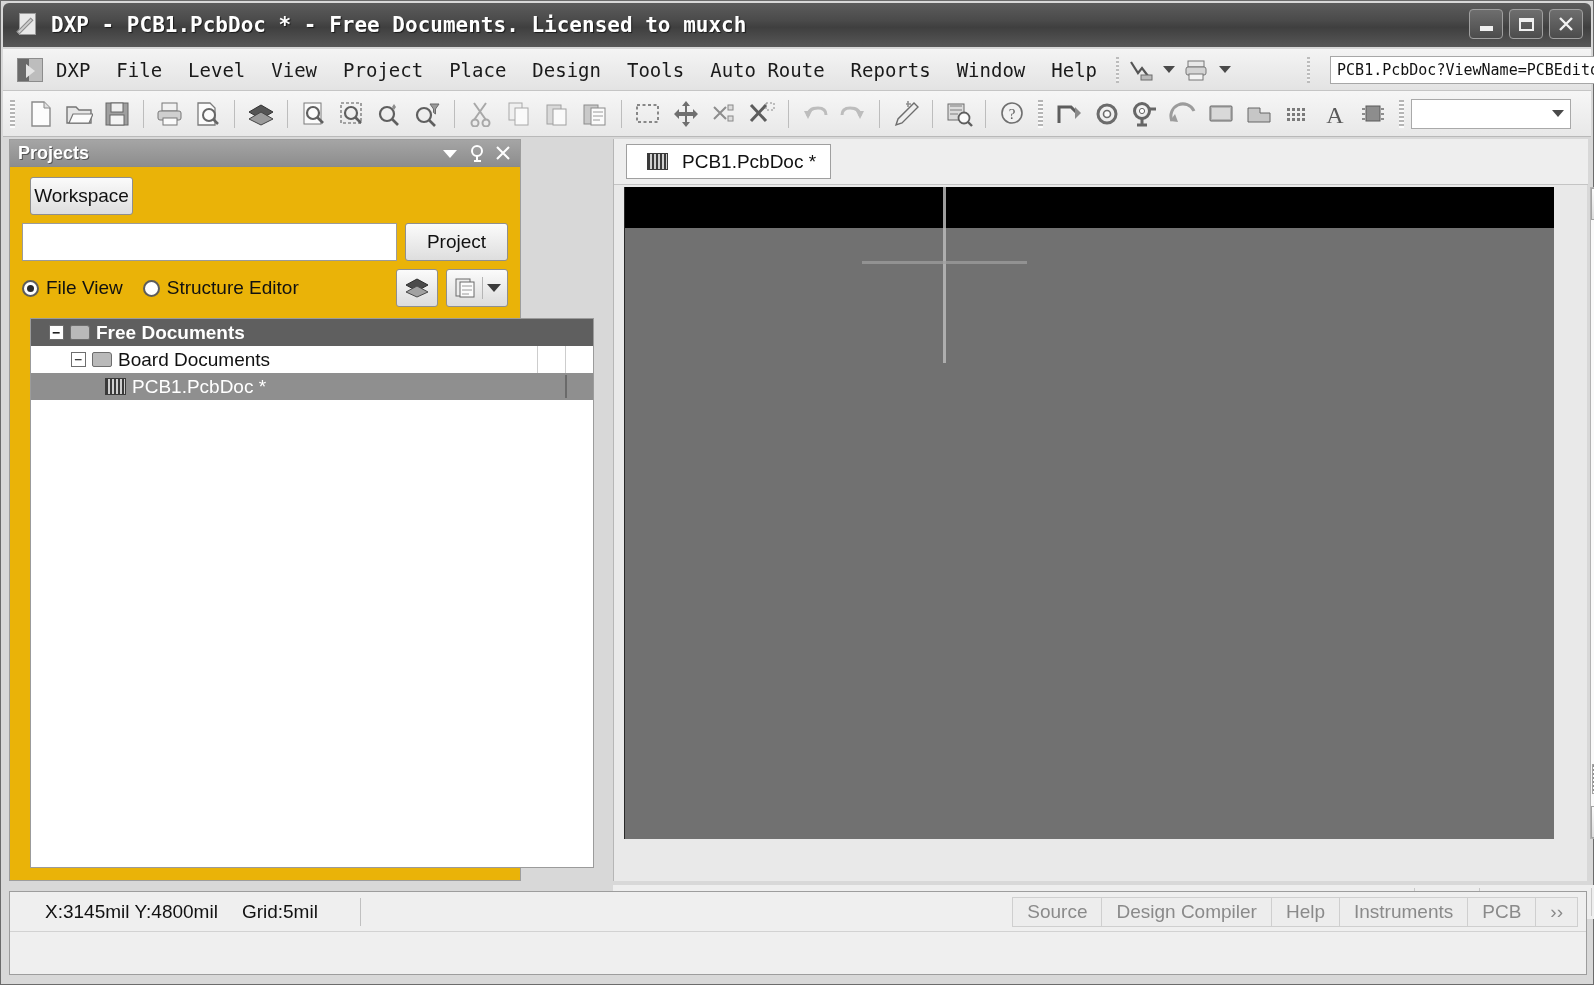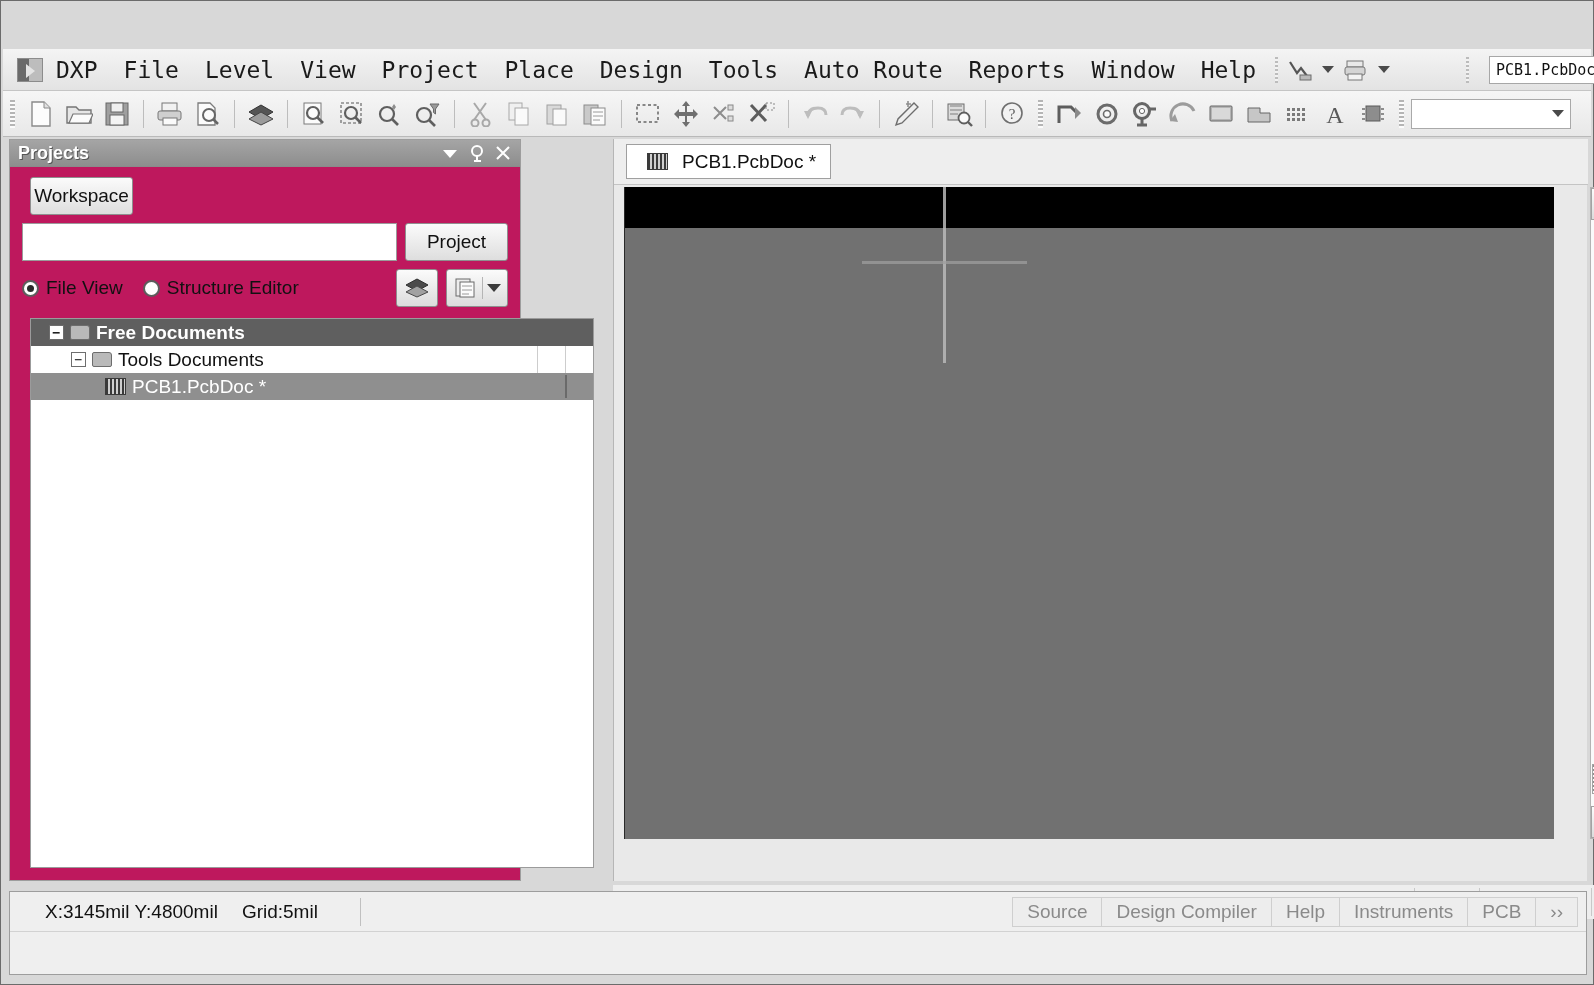--- a/index.html
+++ b/index.html
@@ -376,6 +376,26 @@
 
 <div id="app-window">
 
+  <div id="title-bar">
+    <div id="title-icon">
+      <div class="pg"></div>
+        <div class="pen"></div>
+    </div>
+    <div id="title-text">DXP - PCB1.PcbDoc * - Free Documents. Licensed to muxch</div>
+    <div id="window-buttons">
+      <div class="win-btn">
+          <span class="glyph-min"></span>
+        </div>
+      <div class="win-btn">
+          <span class="glyph-max"></span>
+        </div>
+      <div class="win-btn">
+        <svg width="18" height="18" viewBox="0 0 18 18">
+          <path d="M3 3 L15 15 M15 3 L3 15" stroke="#f2f2f2" stroke-width="2.4" fill="none"></path>
+        </svg>
+      </div>
+    </div>
+  </div>
 
   <div id="menu-bar">
     <div id="menu-logo"></div>

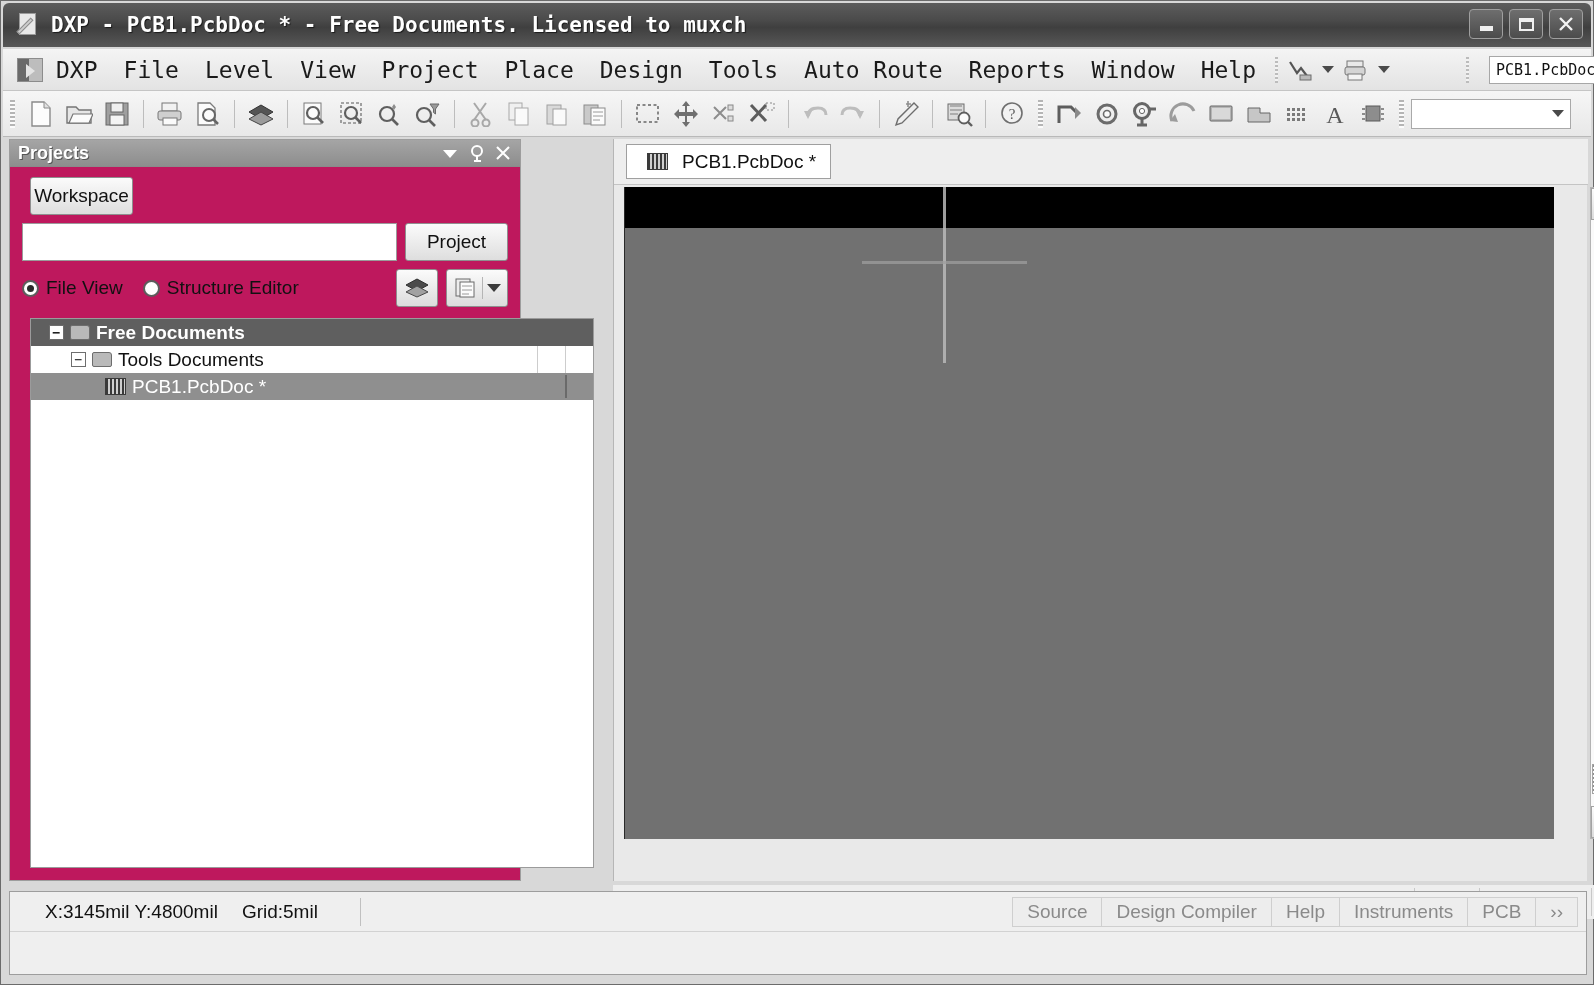--- a/index.html
+++ b/index.html
@@ -88,7 +88,7 @@
   .menu-item {
     padding: 4px 13px;
     font-family: "DejaVu Sans Mono", monospace;
-    font-size: 23px;
+    font-size: 19px;
     color: #1a1a1a;
     white-space: nowrap;
     cursor: default;

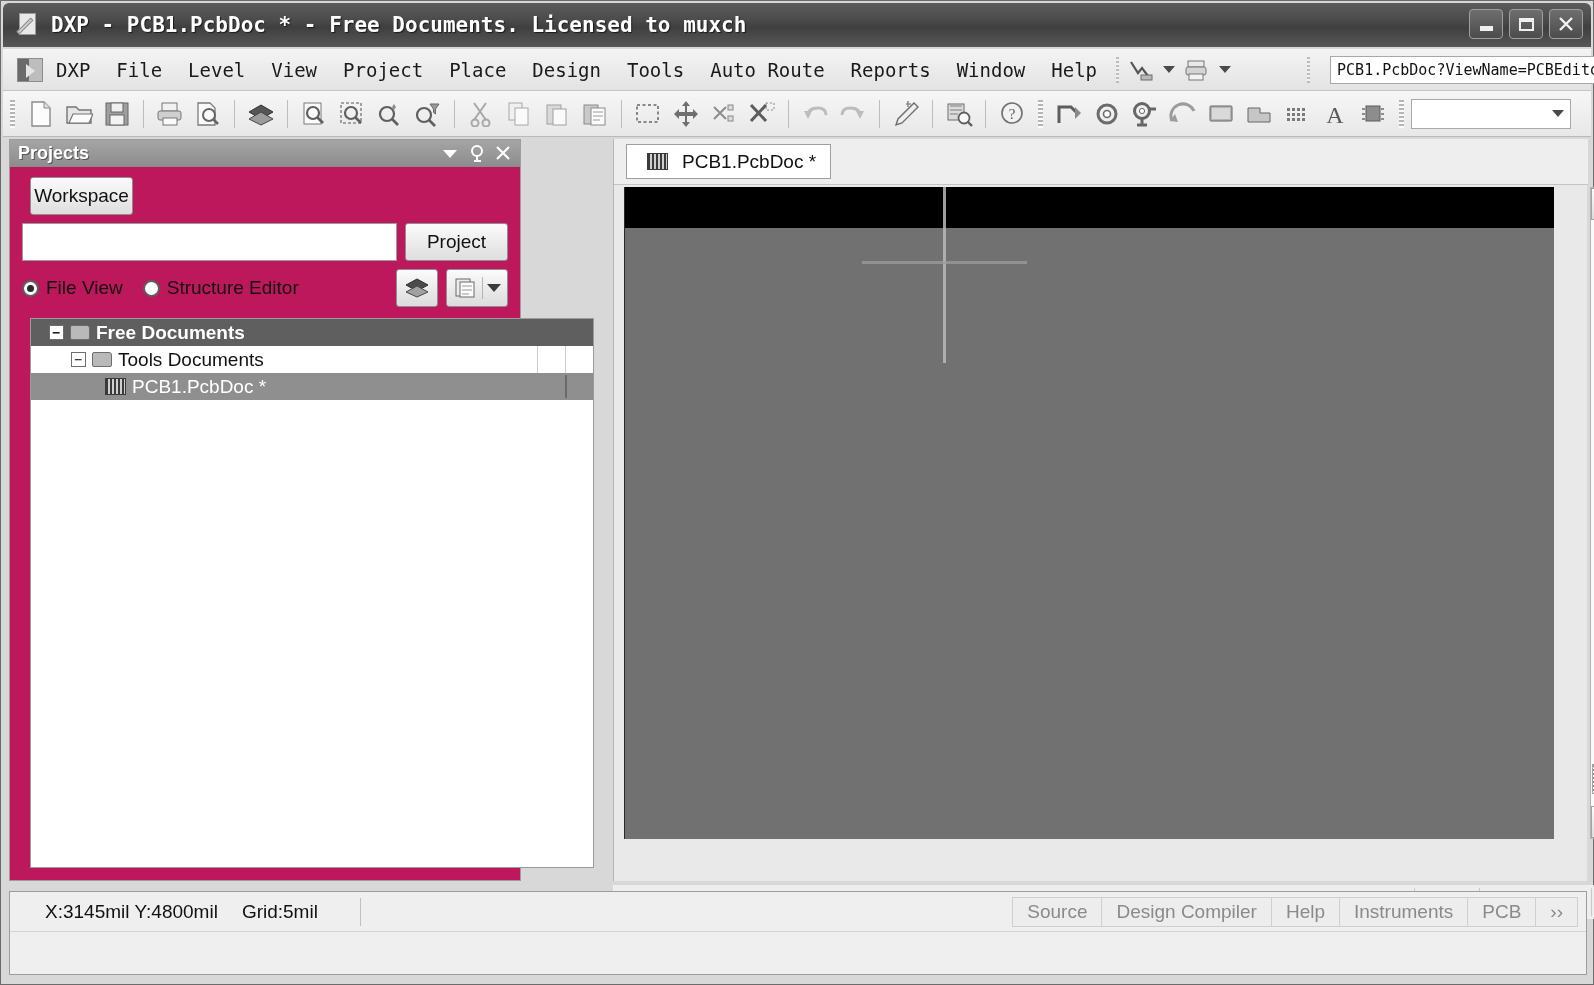--- a/index.html
+++ b/index.html
@@ -151,7 +151,7 @@
   #projects-panel {
     position: absolute; left: 8px; top: 138px;
     width: 512px; height: 742px;
-    background: #be185d;
+    background: #eab308;
     border: 1px solid #9d9d9d;
   }
   #projects-titlebar {

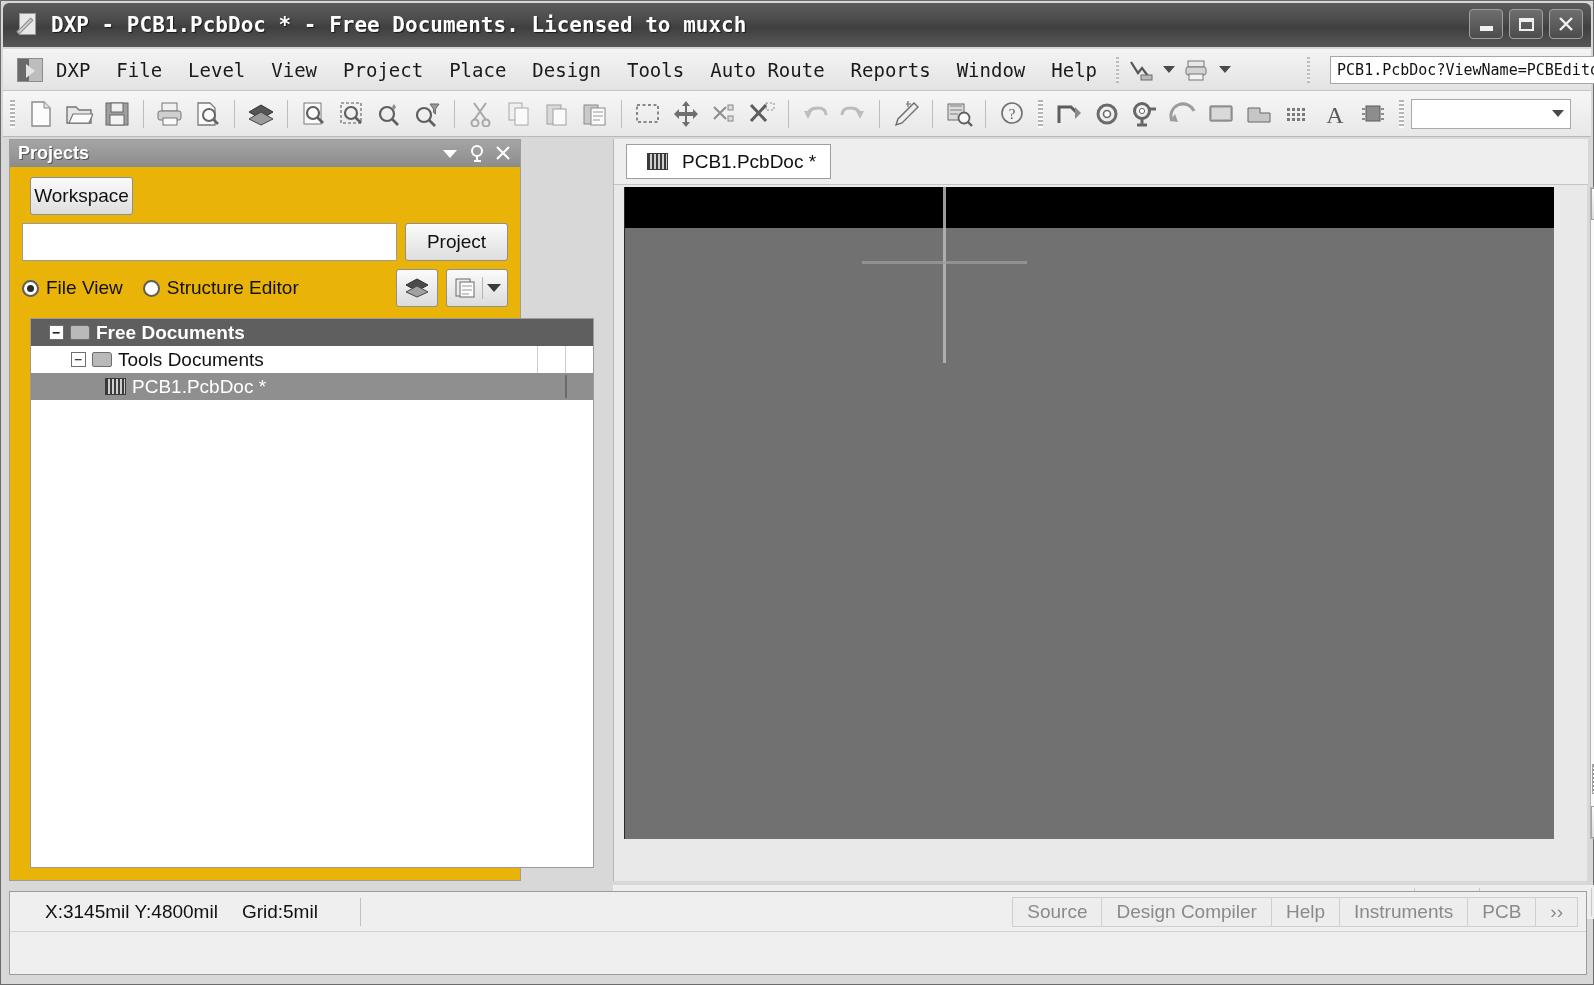--- a/index.html
+++ b/index.html
@@ -756,7 +756,7 @@
       <div class="tree-row" style="padding-left:40px;">
         <span class="expander">−</span>
         <span class="folder-icon"></span>
-        <span>Tools Documents</span>
+        <span>Board Documents</span>
         <span style="margin-left:auto;display:flex;">
           <span class="tree-col-div"></span>
             <span style="width:27px;"></span>

